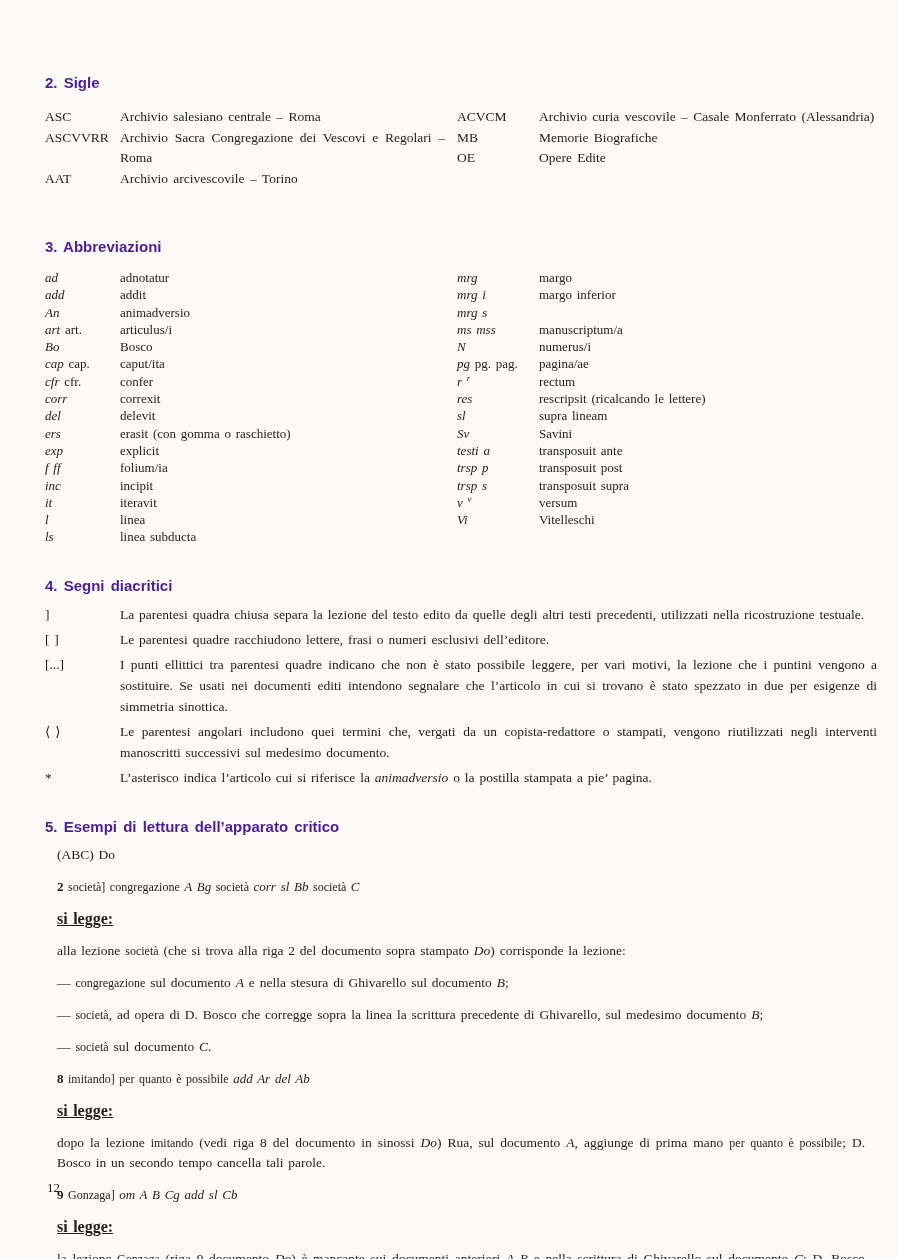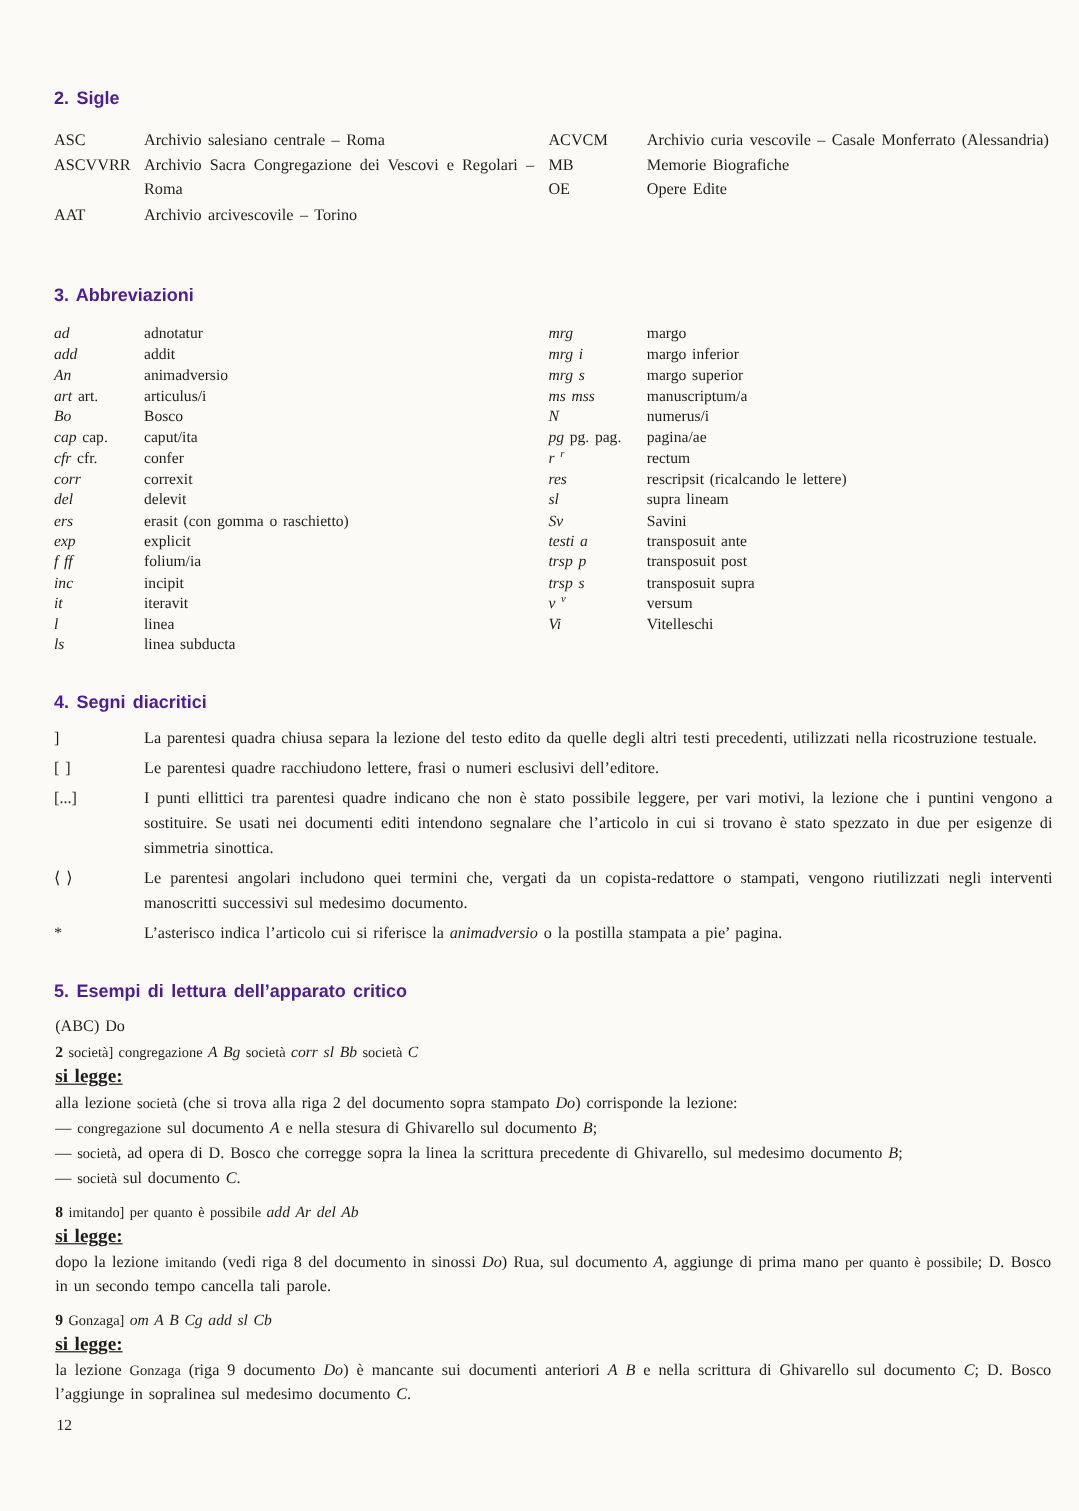--- a/index.html
+++ b/index.html
@@ -217,7 +217,6 @@
 
           <div class="abbr-row">
             <span class="abbr-term"><span class="st-i">mrg s</span></span>
-            <span class="abbr-desc">margo superior</span>
           </div>
 
           <div class="abbr-row">

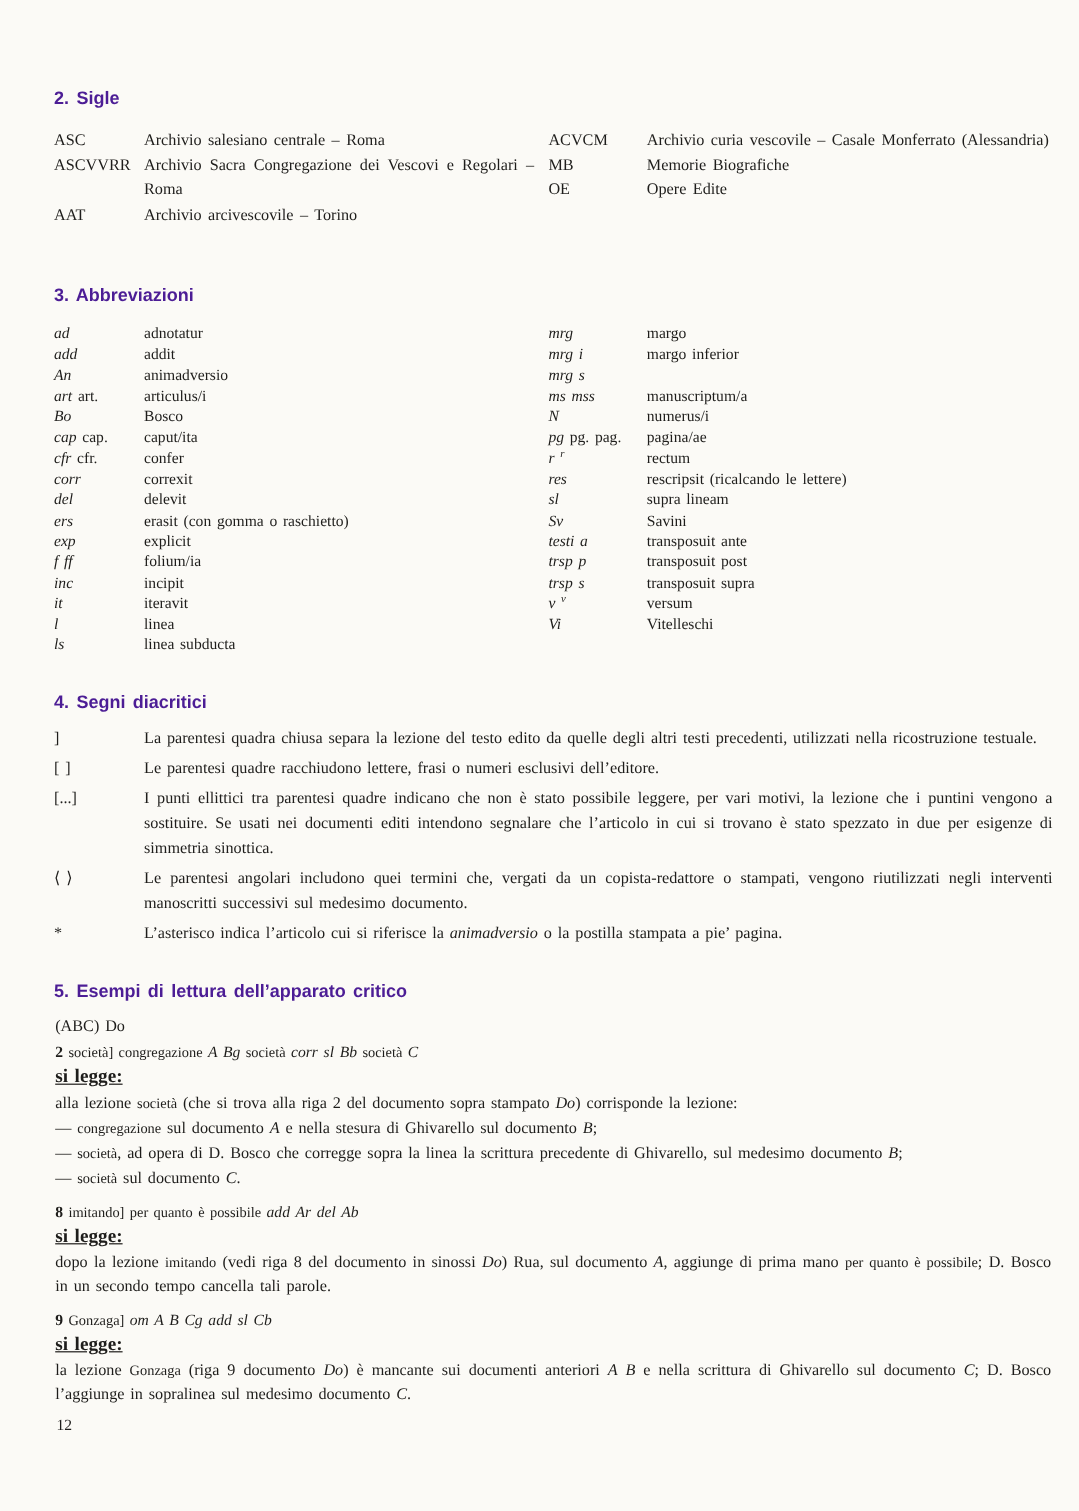--- a/index.html
+++ b/index.html
@@ -54,7 +54,7 @@
 
   
   .esempi{font-size:13.5px;line-height:20px;word-spacing:1.5px;}
-  .esempi p{margin:1px;}
+  .esempi p{margin:12px;}
   .intro{margin-top:9px !important;}
   .apparatus{margin-top:2px !important;font-size:13px;}
   .apparatus-gap{margin-top:8px !important;}

